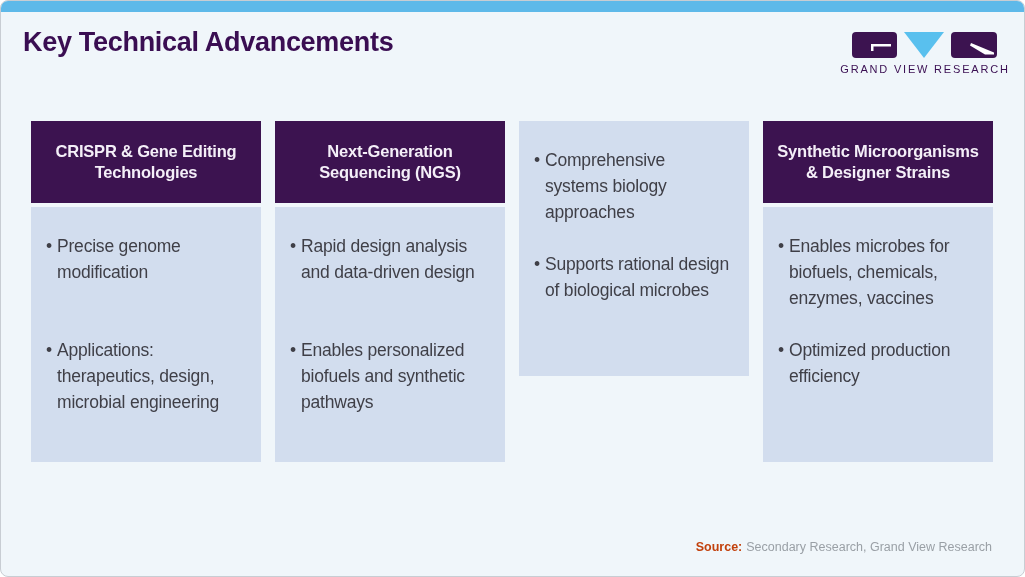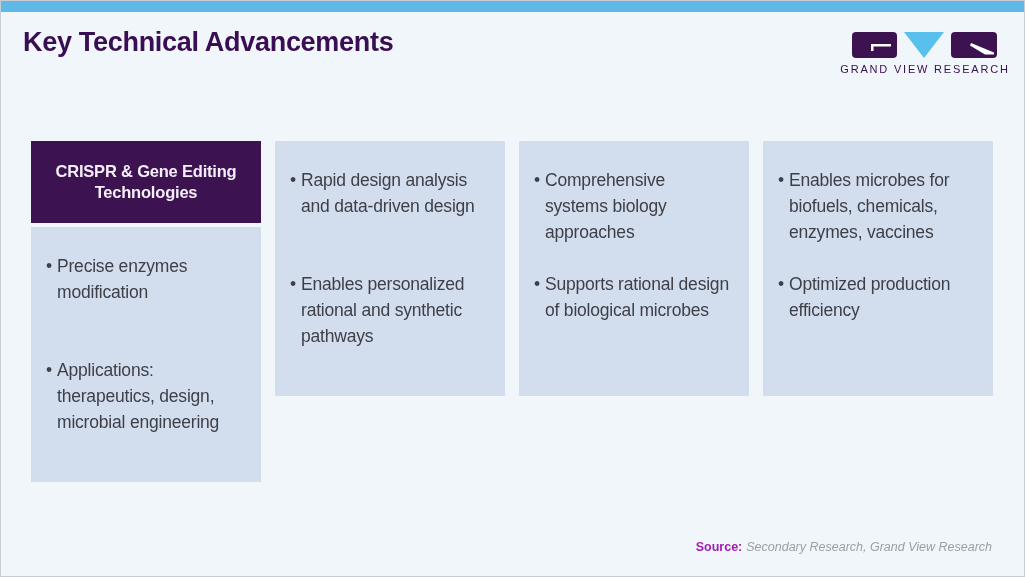--- a/index.html
+++ b/index.html
@@ -9,7 +9,7 @@
     width:1025px;height:577px;
     background:#f0f6fa;
     border:1px solid #c8cdd3;
-    border-radius:0;
+    border-radius:8px;
     overflow:hidden;
     font-family:"Liberation Sans", sans-serif;
   }

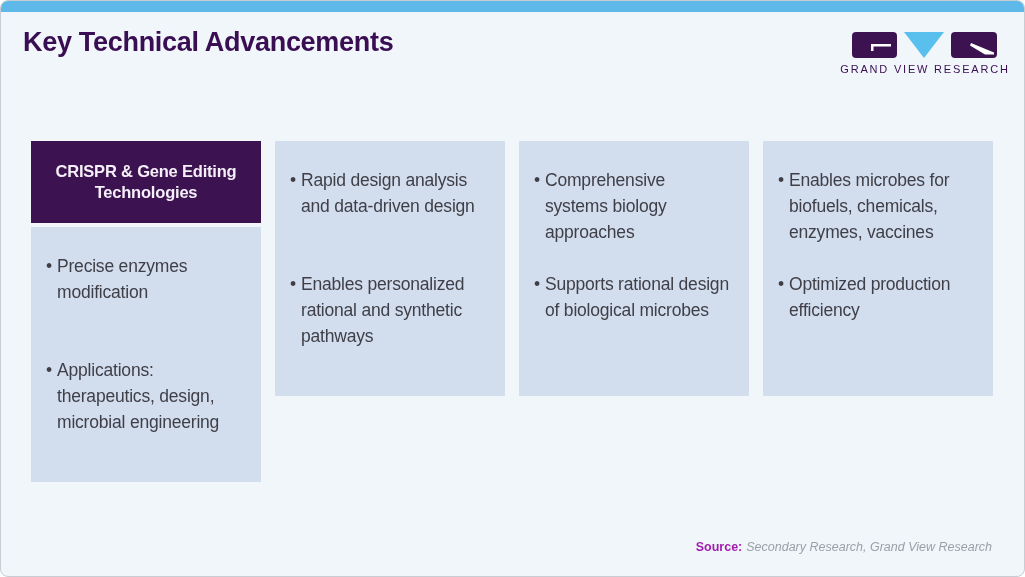--- a/index.html
+++ b/index.html
@@ -37,7 +37,7 @@
     white-space:nowrap;
   }
   .cards{
-    position:absolute;left:30px;top:140px;
+    position:absolute;left:30px;top:120px;
     width:963px;
     display:flex;gap:14px;
   }

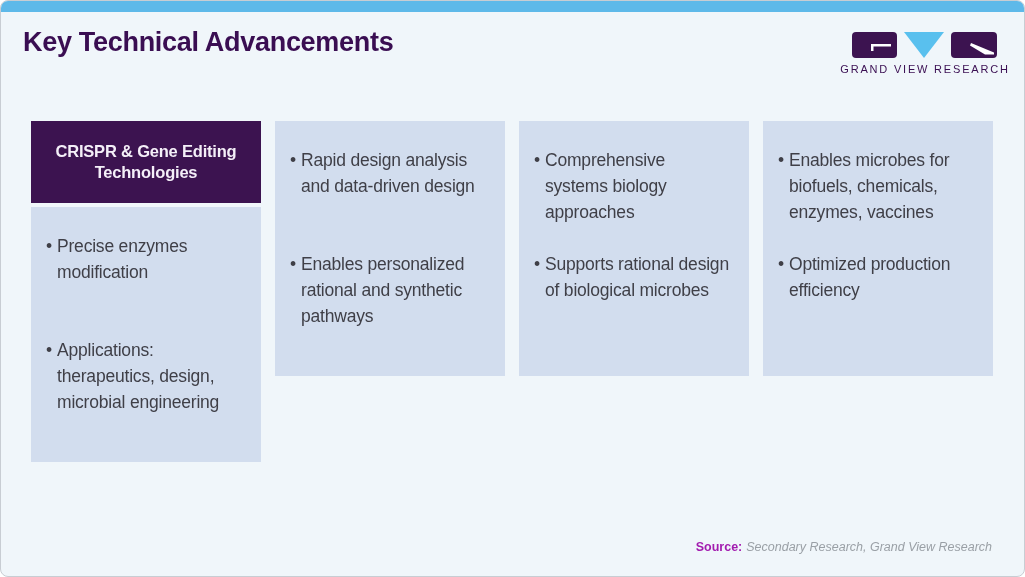--- a/index.html
+++ b/index.html
@@ -119,6 +119,7 @@
     </div>
 
     <div class="card">
+      <div class="card-header">Next-Generation Sequencing (NGS)</div>
       <div class="card-body">
         <div class="bullet first">
           <span class="dot">•</span>

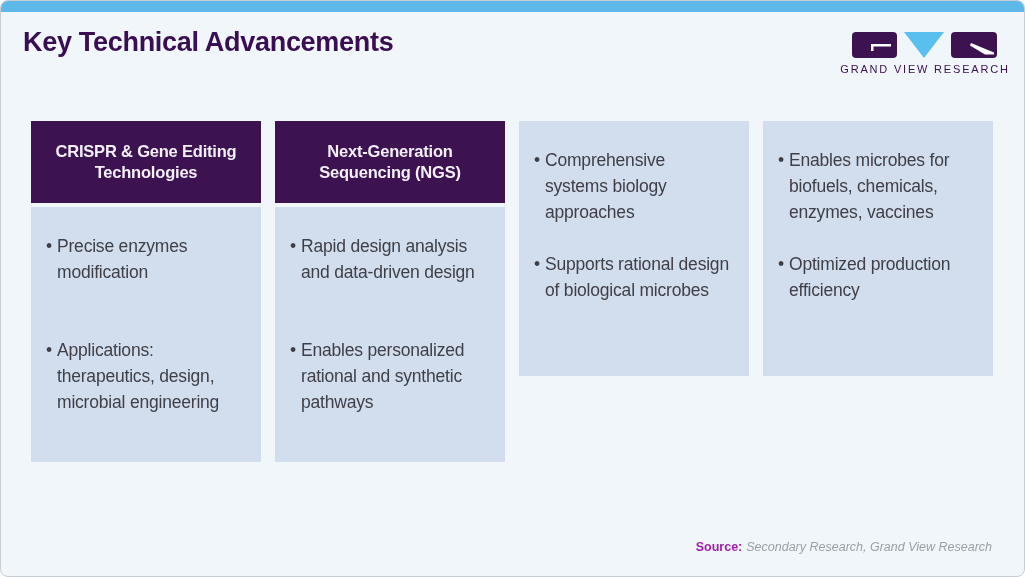--- a/index.html
+++ b/index.html
@@ -146,6 +146,7 @@
     </div>
 
     <div class="card">
+      <div class="card-header">Synthetic Microorganisms &amp; Designer Strains</div>
       <div class="card-body">
         <div class="bullet first">
           <span class="dot">•</span>

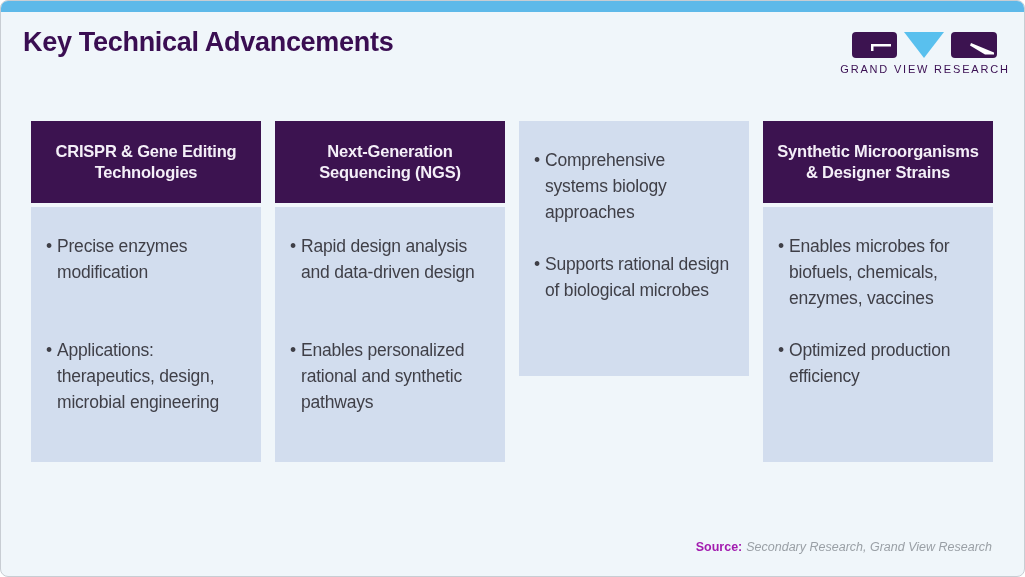--- a/index.html
+++ b/index.html
@@ -109,7 +109,7 @@
       <div class="card-body">
         <div class="bullet first">
           <span class="dot">•</span>
-          <span>Precise enzymes modification</span>
+          <span>Precise genome modification</span>
         </div>
         <div class="bullet">
           <span class="dot">•</span>

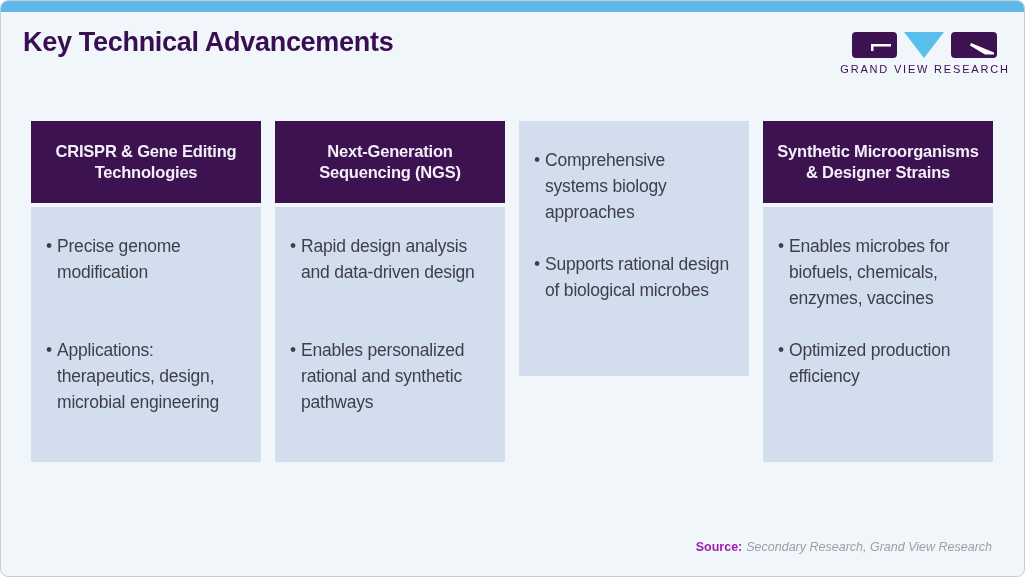--- a/index.html
+++ b/index.html
@@ -127,7 +127,7 @@
         </div>
         <div class="bullet">
           <span class="dot">•</span>
-          <span>Enables personalized rational and synthetic pathways</span>
+          <span>Enables personalized biofuels and synthetic pathways</span>
         </div>
       </div>
     </div>

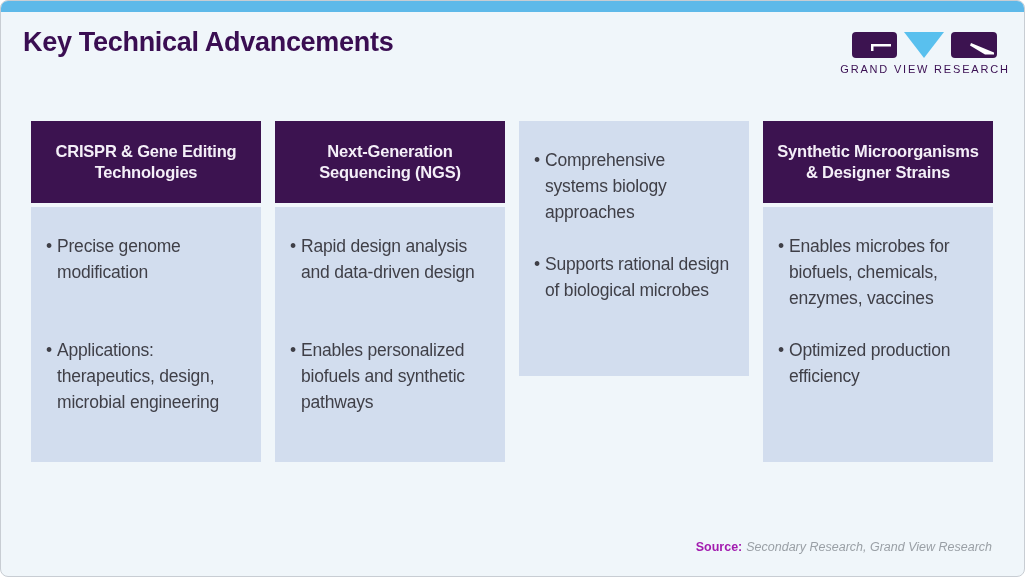--- a/index.html
+++ b/index.html
@@ -74,7 +74,7 @@
     color:#9aa0a6;
     white-space:nowrap;
   }
-  .source-label{font-weight:bold;color:#a21caf;}
+  .source-label{font-weight:bold;color:#c2410c;}
   .source-text{margin-left:4px;font-style:italic;}
 </style>
 </head>

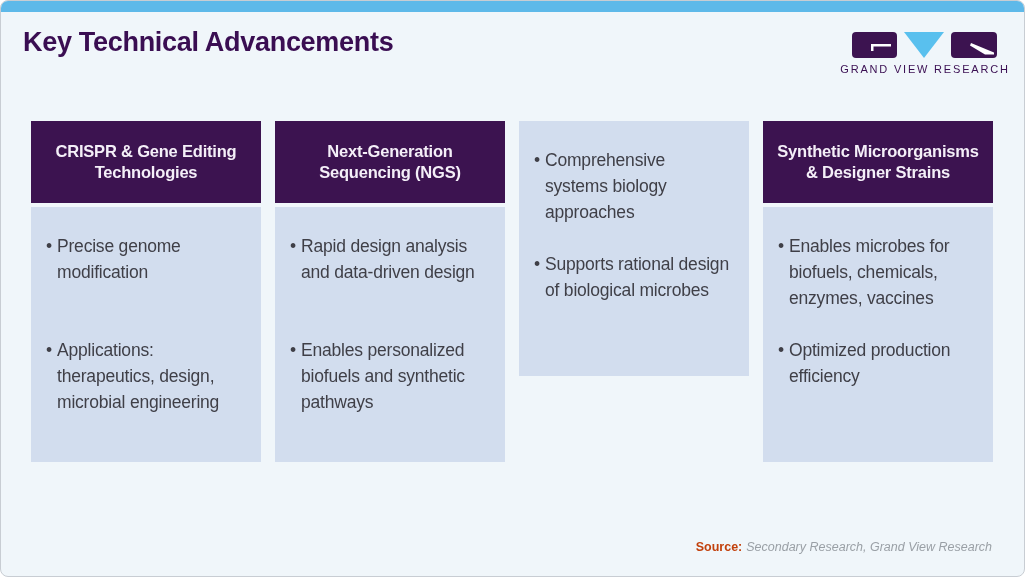--- a/index.html
+++ b/index.html
@@ -75,7 +75,7 @@
     white-space:nowrap;
   }
   .source-label{font-weight:bold;color:#c2410c;}
-  .source-text{margin-left:4px;font-style:italic;}
+  .source-text{margin-left:4px;}
 </style>
 </head>
 <body>

